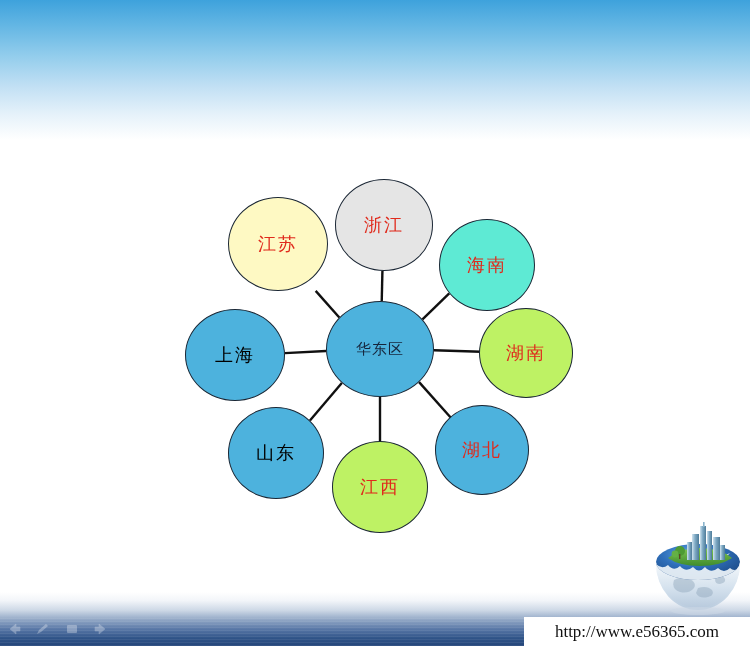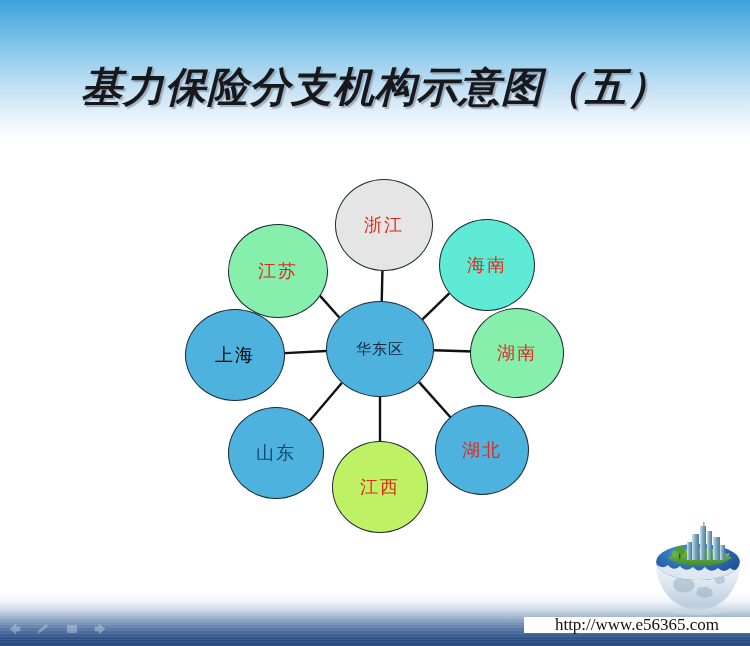--- a/index.html
+++ b/index.html
@@ -188,7 +188,6 @@
     </span>
   </div>
 
-  <div class="title">基力保险分支机构示意图（五）</div>
 
   <div class="diagram">
     <svg class="links" viewBox="0 0 400 360" id="links-svg">

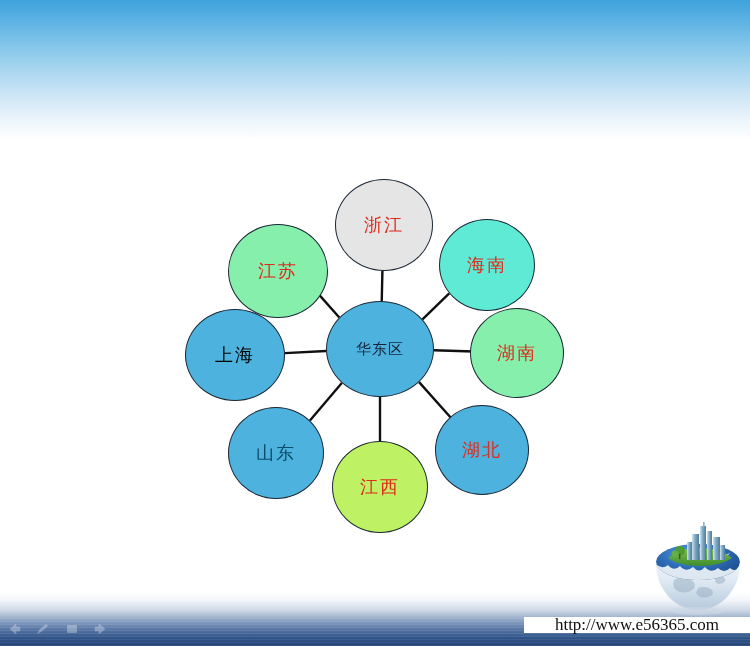--- a/index.html
+++ b/index.html
@@ -222,7 +222,7 @@
         <div class="node" style="left: 5px; top: 144px; width: 100px; height: 92px; background: rgb(77, 178, 221); border-color: rgb(27, 39, 53);">
           <span class="lbl" style="color: #000000;">上海</span>
         </div>
-        <div class="node" style="left: 48px; top: 59px; width: 100px; height: 94px; background: #86efac; border-color: rgb(27, 39, 53);">
+        <div class="node" style="left: 48px; top: 32px; width: 100px; height: 94px; background: #fef9c3; border-color: rgb(27, 39, 53);">
           <span class="lbl" style="color: rgb(224, 42, 28);">江苏</span>
         </div>
         <div class="node center" style="left: 146px; top: 136px; width: 108px; height: 96px; background: rgb(77, 178, 221); border-color: rgb(27, 39, 53);">

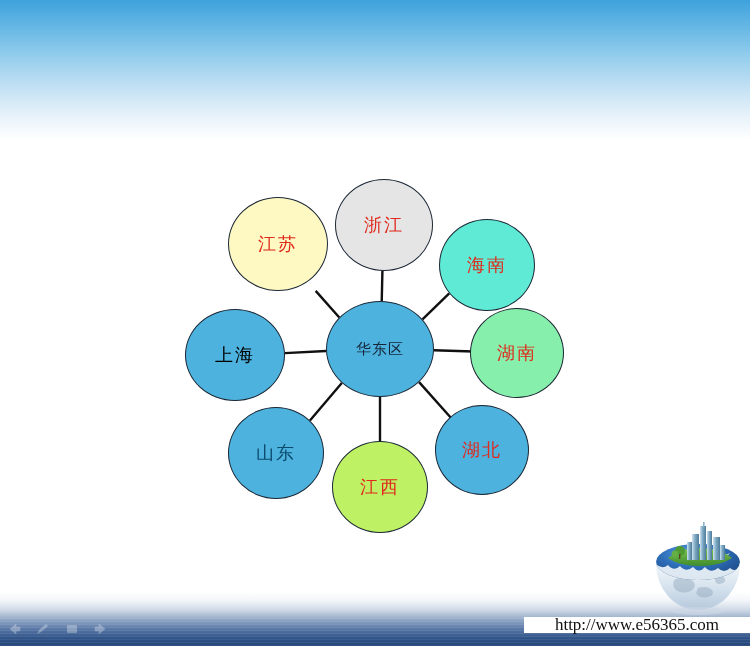--- a/index.html
+++ b/index.html
@@ -207,7 +207,7 @@
         <div class="node" style="left: 259px; top: 54px; width: 96px; height: 92px; background: #5eead4; border-color: rgb(27, 39, 53);">
           <span class="lbl" style="color: rgb(224, 42, 28);">海南</span>
         </div>
-        <div class="node" style="left: 290px; top: 143px; width: 94px; height: 90px; background: #86efac; border-color: rgb(27, 39, 53);">
+        <div class="node" style="left: 299px; top: 143px; width: 94px; height: 90px; background: #bef264; border-color: rgb(27, 39, 53);">
           <span class="lbl" style="color: rgb(224, 42, 28);">湖南</span>
         </div>
         <div class="node" style="left: 255px; top: 240px; width: 94px; height: 90px; background: rgb(77, 178, 221); border-color: rgb(27, 39, 53);">

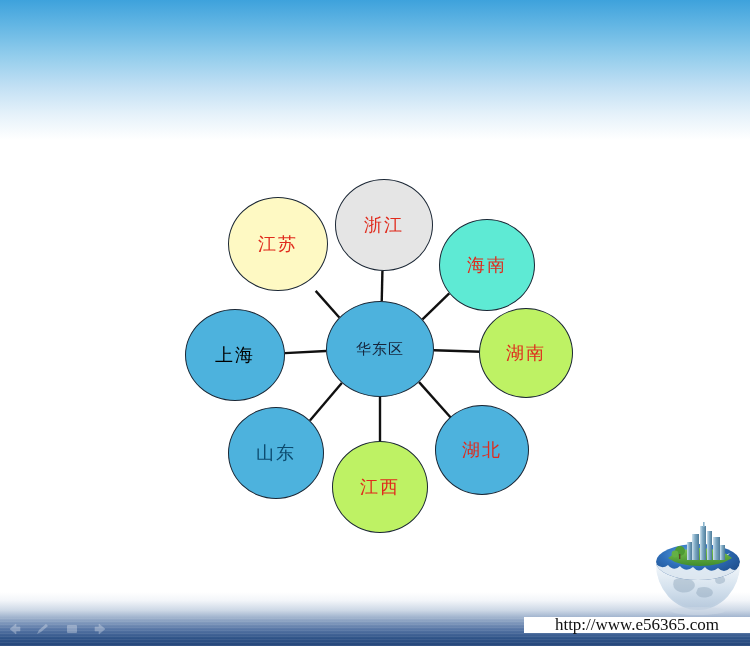--- a/index.html
+++ b/index.html
@@ -217,7 +217,7 @@
           <span class="lbl" style="color: rgb(224, 42, 28);">江西</span>
         </div>
         <div class="node" style="left: 48px; top: 242px; width: 96px; height: 92px; background: rgb(77, 178, 221); border-color: rgb(27, 39, 53);">
-          <span class="lbl" style="color: #0c4a6e; text-align: center;">山东</span>
+          <span class="lbl" style="color: #000000; text-align: center;">山东</span>
         </div>
         <div class="node" style="left: 5px; top: 144px; width: 100px; height: 92px; background: rgb(77, 178, 221); border-color: rgb(27, 39, 53);">
           <span class="lbl" style="color: #000000;">上海</span>

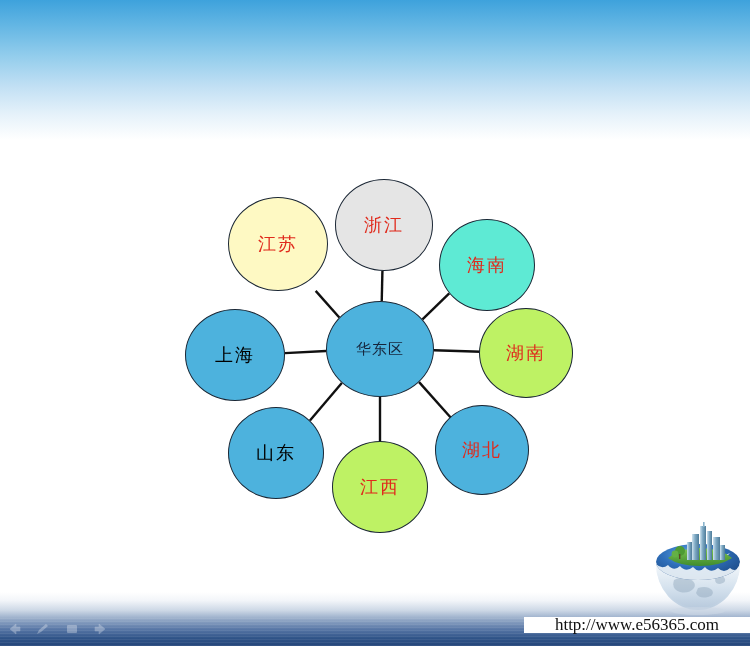--- a/index.html
+++ b/index.html
@@ -141,7 +141,7 @@
   .url-box {
     position: absolute;
     left: 524px; top: 617px;
-    width: 226px; height: 16px;
+    width: 226px; height: 29px;
     background: #ffffff;
     display: flex;
     align-items: center;

